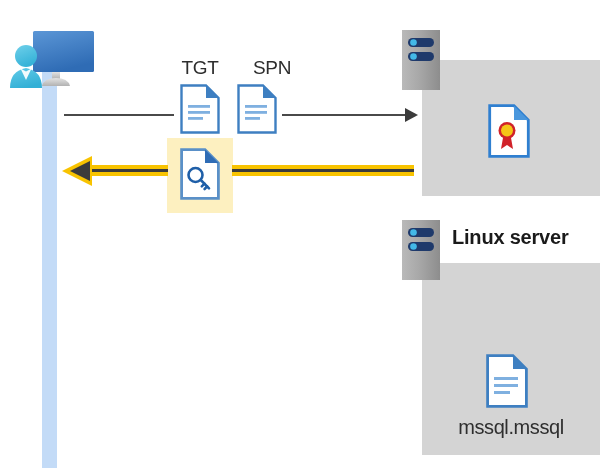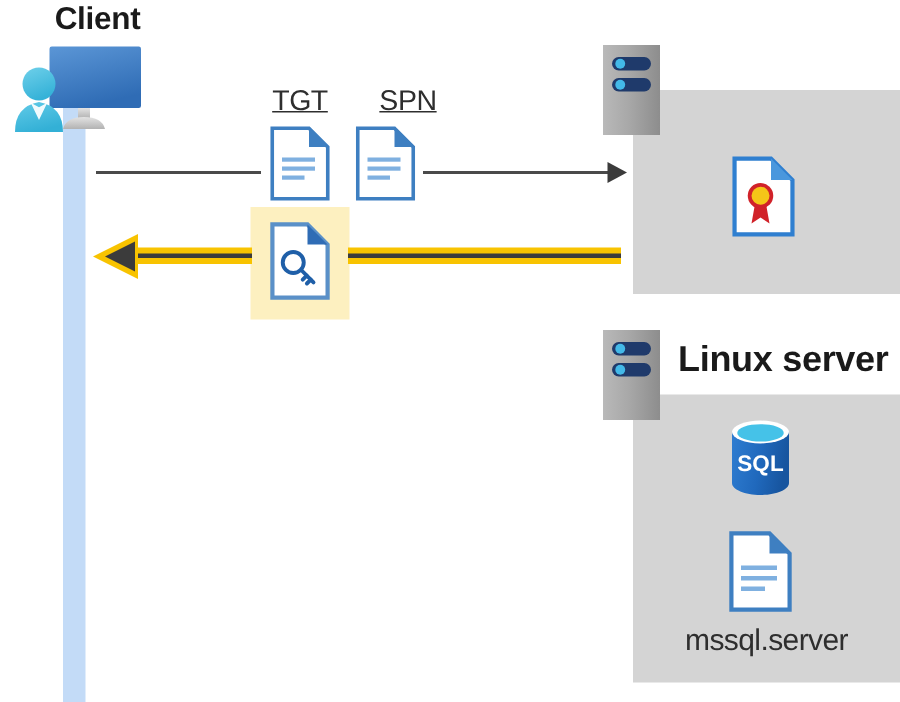--- a/index.html
+++ b/index.html
@@ -165,7 +165,6 @@
   <div class="abs gray-box" id="dc-box"></div>
   <div class="abs gray-box" id="linux-box"></div>
 
-  <div class="abs" id="client-label">Client</div>
 
   <div class="abs" id="client-icon">
     <svg width="92" height="62" viewBox="0 0 92 62" xmlns="http://www.w3.org/2000/svg">

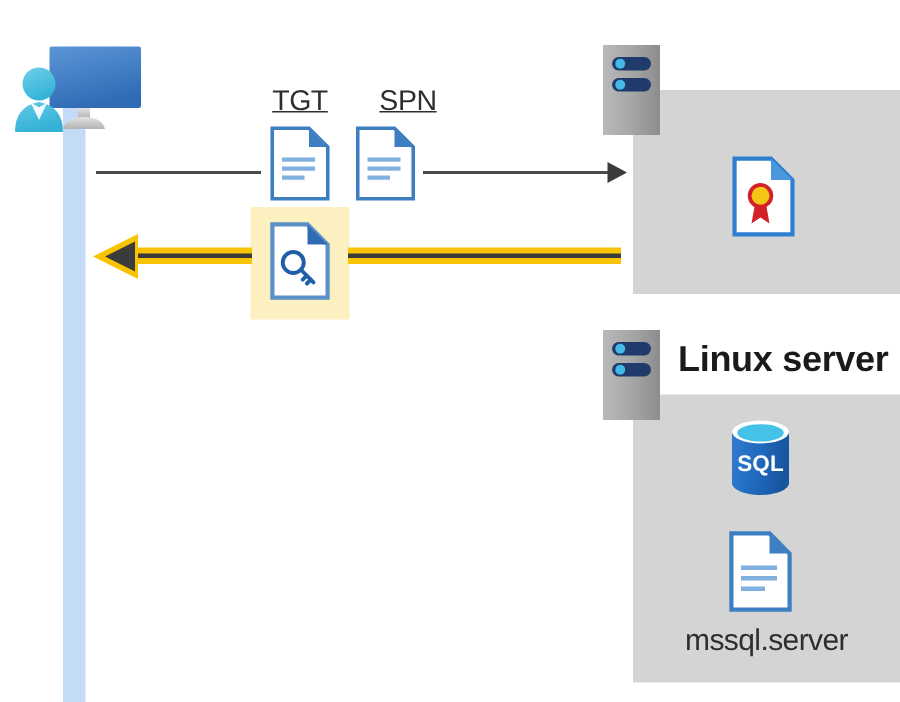--- a/index.html
+++ b/index.html
@@ -133,7 +133,6 @@
     font-size: 19px;
     color: #2e2e2e;
     letter-spacing: -0.3px;
-    text-decoration: underline;
   }
   #tgt-caption { left: 177px; top: 57px; width: 46px; text-align: center; }
   #spn-caption { left: 247px; top: 57px; width: 50px; text-align: center; }

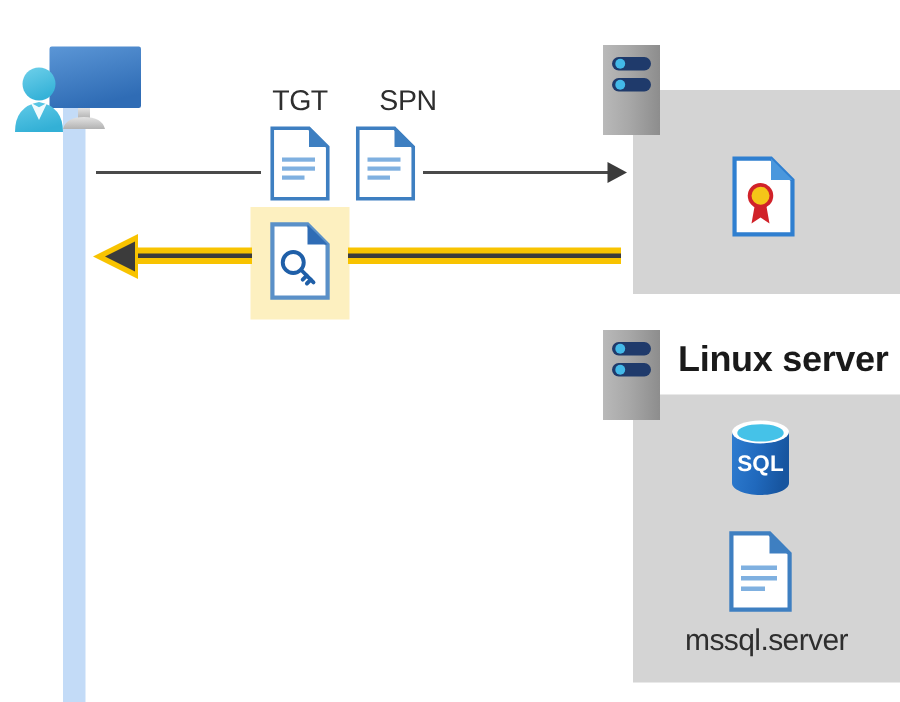--- a/index.html
+++ b/index.html
@@ -62,7 +62,7 @@
   }
   #linux-title {
     left: 452px; top: 226px;
-    font-size: 24px;
+    font-size: 20px;
     font-weight: bold;
     color: #1a1a1a;
     letter-spacing: -0.2px;

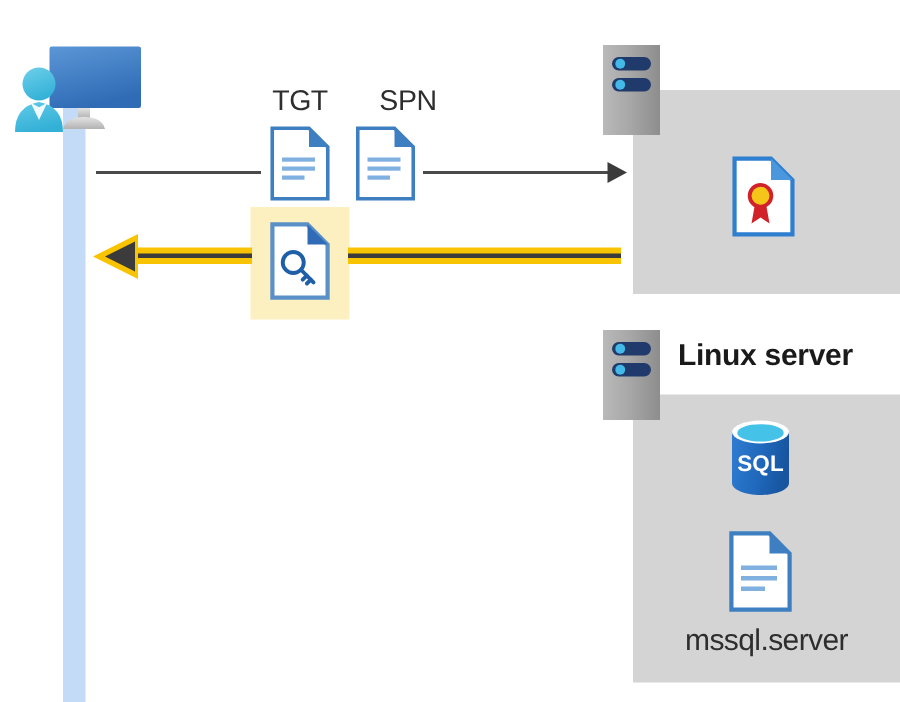--- a/index.html
+++ b/index.html
@@ -293,21 +293,6 @@
 
   <div class="abs" id="linux-title">Linux server</div>
 
-  <div class="abs" id="sql-icon">
-    <svg width="46" height="52" viewBox="0 0 46 52" xmlns="http://www.w3.org/2000/svg">
-      <defs>
-        <linearGradient id="sqlBody" x1="0" y1="0" x2="1" y2="0.2">
-          <stop offset="0%" stop-color="#2f7dd1"></stop>
-          <stop offset="55%" stop-color="#2069bd"></stop>
-          <stop offset="100%" stop-color="#17559f"></stop>
-        </linearGradient>
-      </defs>
-      <path d="M4 9 v34 c0 4.4 8.5 8 19 8 s19 -3.6 19 -8 V9 Z" fill="url(#sqlBody)"></path>
-      <ellipse cx="23" cy="9" rx="19" ry="7.6" fill="#ffffff"></ellipse>
-      <ellipse cx="23" cy="9.6" rx="15.5" ry="5.8" fill="#45c2e8"></ellipse>
-      <text x="23" y="35" font-family="'Liberation Sans',sans-serif" font-size="15" font-weight="bold" fill="#ffffff" text-anchor="middle">SQL</text>
-    </svg>
-  </div>
 
   <div class="abs" id="keytab-doc">
     <svg width="42" height="54" viewBox="0 0 42 54" xmlns="http://www.w3.org/2000/svg">

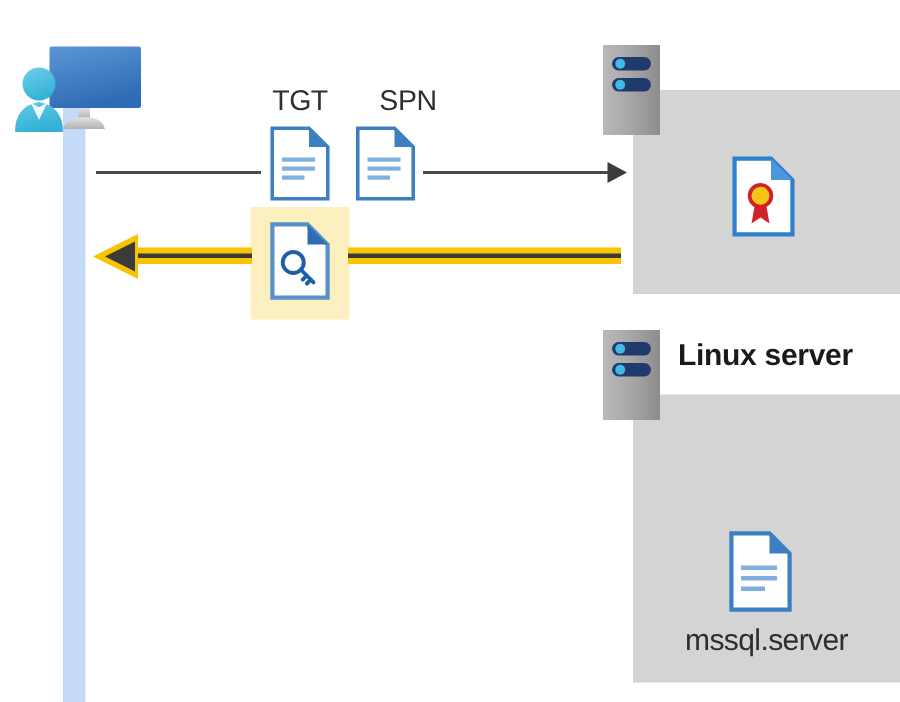--- a/index.html
+++ b/index.html
@@ -304,7 +304,7 @@
     </svg>
   </div>
 
-  <div class="abs" id="keytab-caption">mssql.server</div>
+  <div class="abs" id="keytab-caption">mssql.mssql</div>
 
 </div>
 

